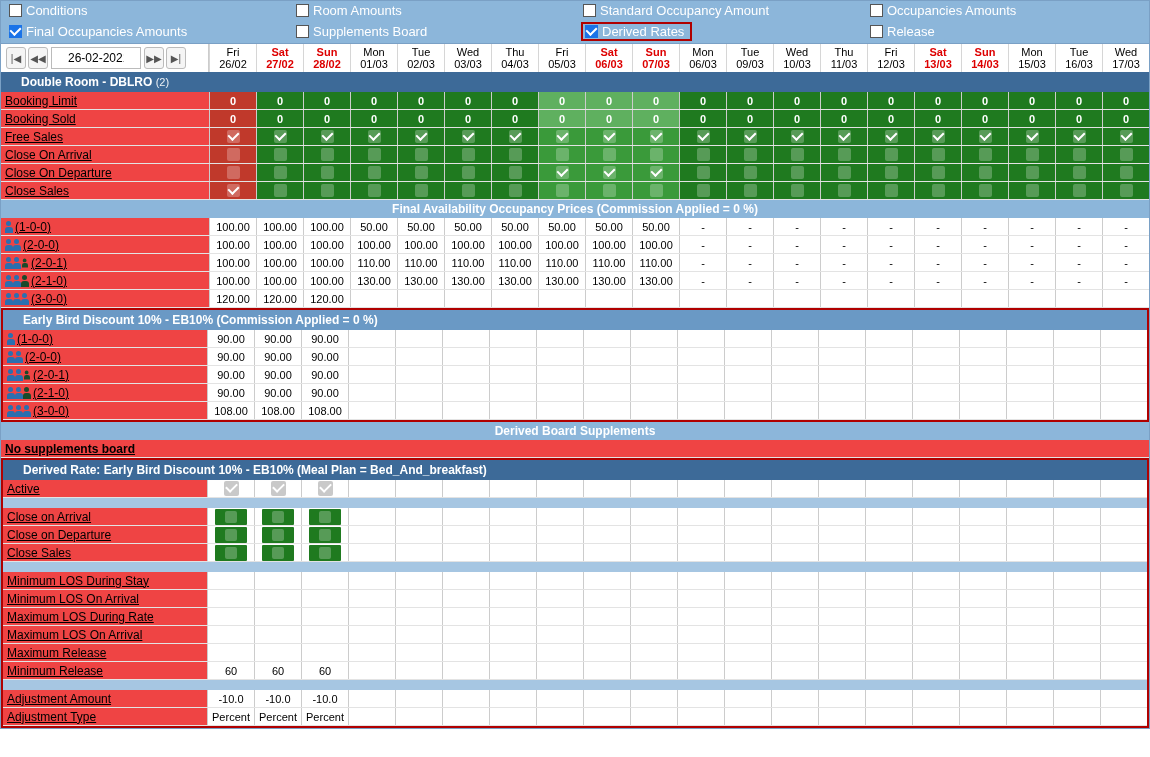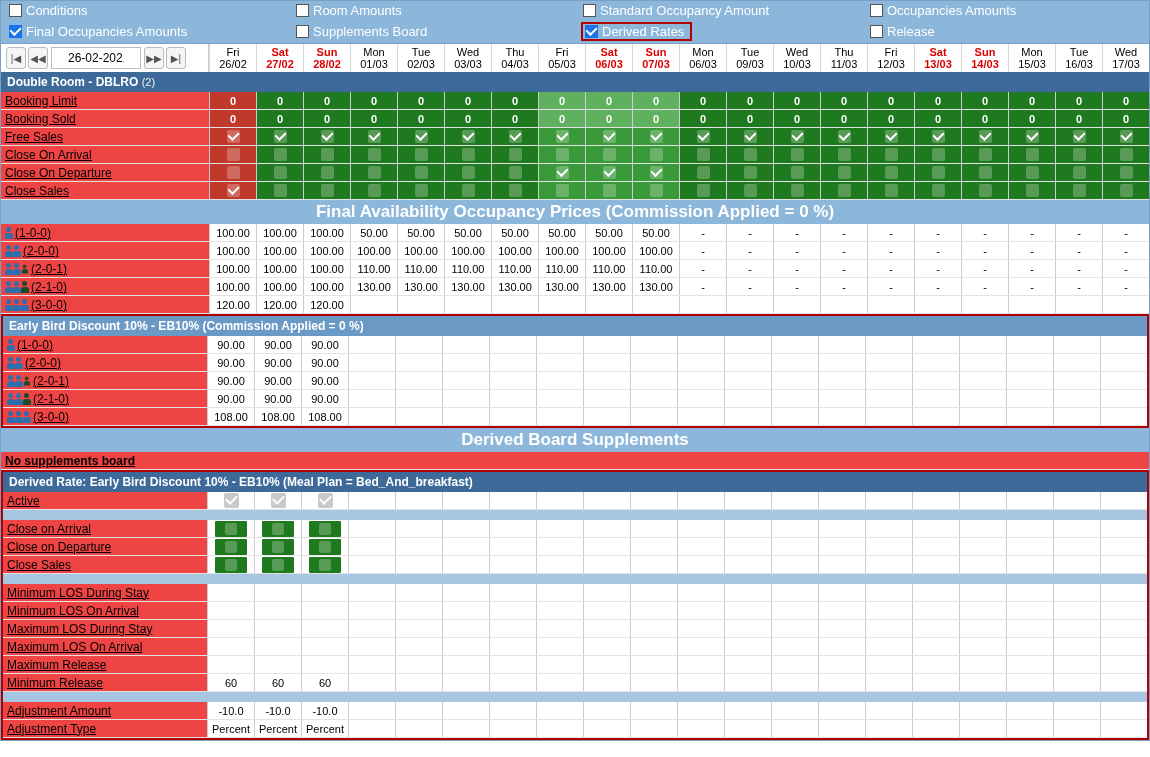--- a/index.html
+++ b/index.html
@@ -20,7 +20,7 @@
   .cal-col .dow { font-size:11px; color:#000; padding-top:2px; }
   .cal-col .dom { font-size:11px; color:#000; padding-bottom:2px; }
   .cal-col.weekend .dow, .cal-col.weekend .dom { color:#d00; font-weight:bold; }
-  .section-hdr { background:#3d6a98; color:#fff; font-weight:bold; padding:3px 6px; font-size:12px; }
+  .section-hdr { background:#3d6a98; color:#fff; font-weight:bold; padding:3px 20px; font-size:12px; }
   .section-hdr .sub { font-weight:normal; font-size:11px; opacity:.9; }
   .row { display:flex; border-bottom:1px solid #e3e3e3; min-height:18px; align-items:stretch; }
   .row-label { width:211px; padding:1px 4px; font-size:12px; background:#ef4444; display:flex; align-items:center; gap:2px;text-decoration:underline; }

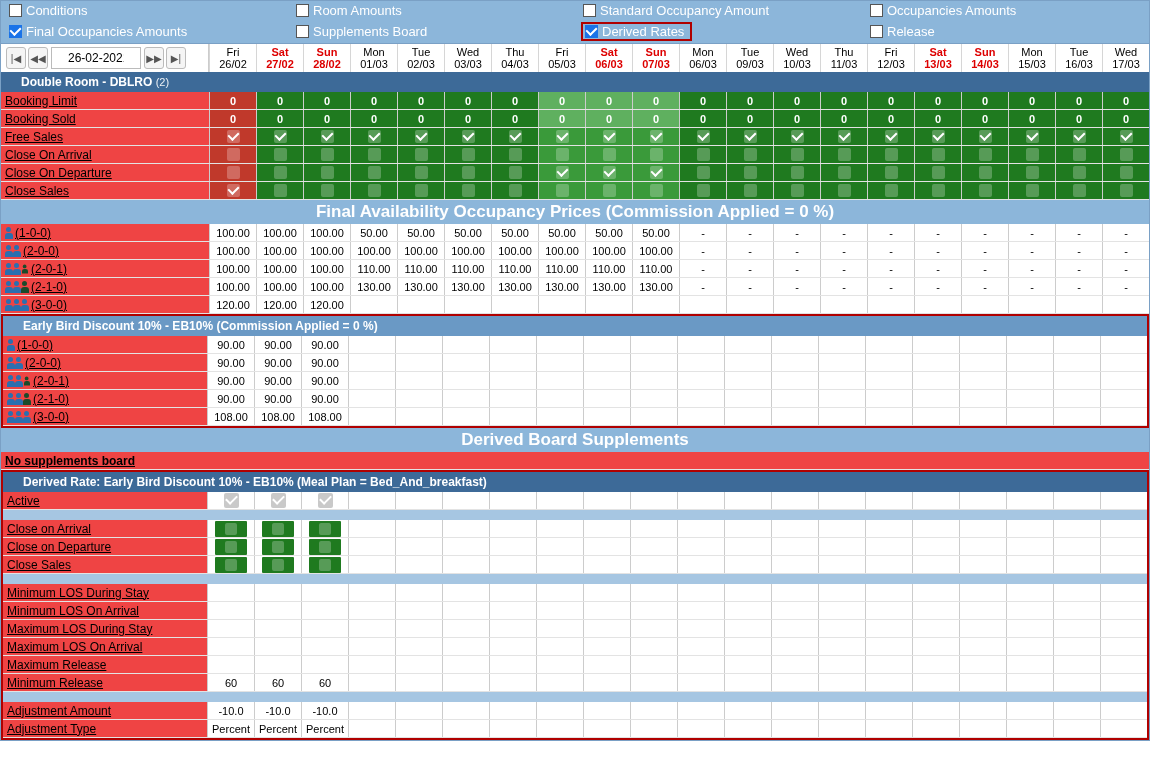--- a/index.html
+++ b/index.html
@@ -32,7 +32,7 @@
   .cell.mgreen { background:#3a9a3a; color:#fff; font-weight:bold; }
   .cell .ck { width:13px; height:13px; background:rgba(255,255,255,.25); border-radius:2px; position:relative; }
   .cell .ck.on::after { content:""; position:absolute; left:3px; top:0px; width:5px; height:8px; border:solid #fff; border-width:0 2px 2px 0; transform:rotate(45deg); }
-  .band { background:#8cb6da; color:#fff; text-align:center; font-size:17px; padding:2px 0; font-weight:bold;}
+  .band { background:#8cb6da; color:#fff; text-align:center; font-size:12px; padding:2px 0; font-weight:bold;}
   .band.light { background:#a6c6e2; }
   .occ-icon { display:inline-flex; gap:0px; }
   .person { width:8px; height:12px; position:relative; }

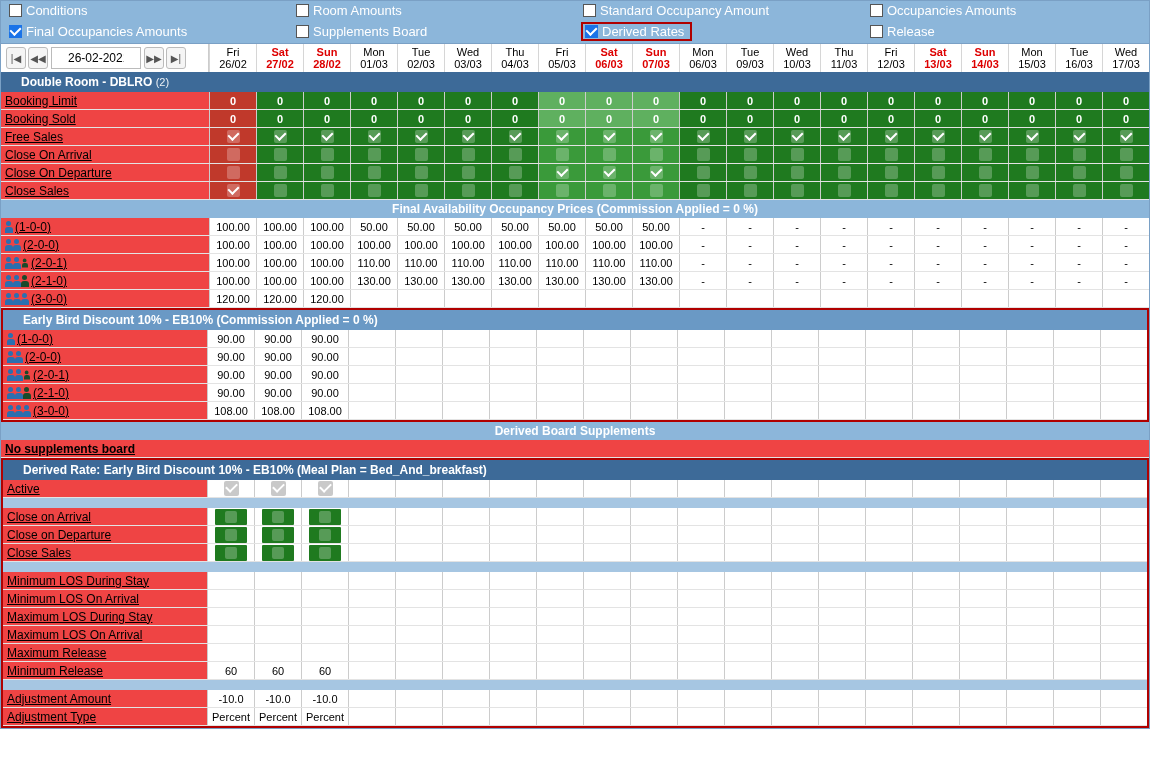--- a/index.html
+++ b/index.html
@@ -1027,7 +1027,7 @@
         </div>
       </div>
       <div class="row">
-        <div class="row-label">Maximum LOS During Stay</div>
+        <div class="row-label">Maximum LOS During Rate</div>
         <div class="cells">
           <div class="cell"></div>
           <div class="cell"></div>

